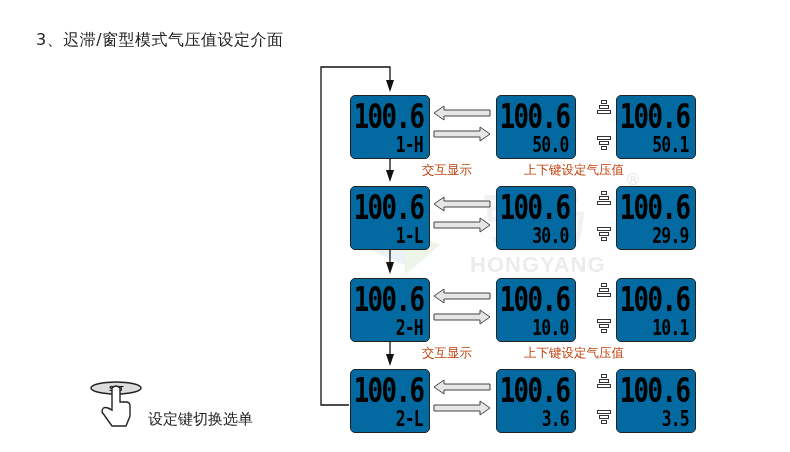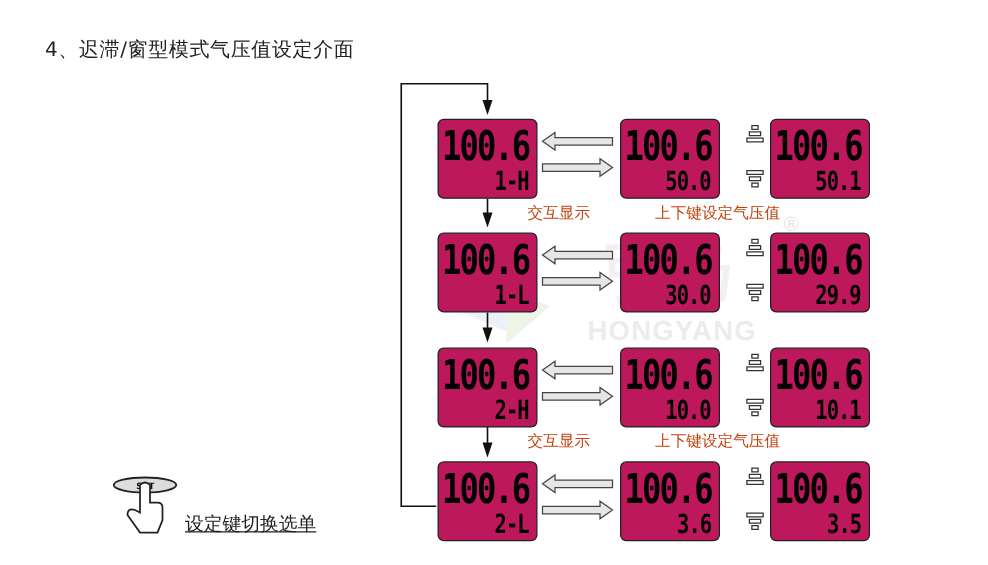--- a/index.html
+++ b/index.html
@@ -24,7 +24,7 @@
 </head>
 <body>
 
-<div class="title">4、迟滞/窗型模式气压值设定介面</div>
+<div class="title">3、迟滞/窗型模式气压值设定介面</div>
 
 <div class="wm-logo">弘扬</div>
 <div class="wm-text">HONGYANG</div>

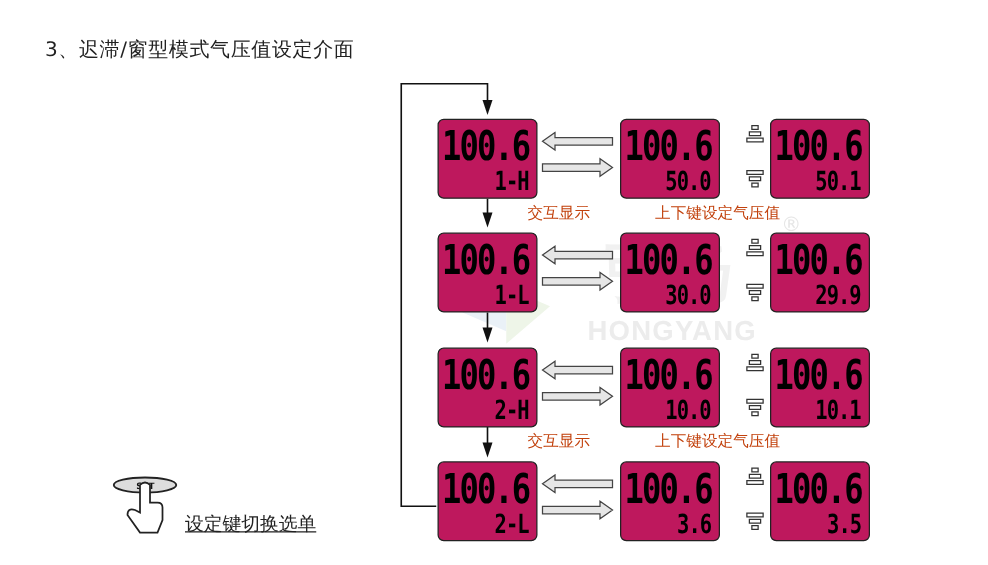--- a/index.html
+++ b/index.html
@@ -9,7 +9,7 @@
   .wm-reg { position: absolute; left: 625px; top: 170px; font-size: 16px; color: #e6e6e6; }
   .wm-logo { position: absolute; left: 485px; top: 185px; font-size: 50px; font-weight: bold; color: #f1f1f1; letter-spacing: 2px; }
 
-  .lcd { position: absolute; width: 80px; height: 64px; border: 1.5px solid #222; border-radius: 5px; background: #be185d; box-sizing: border-box; }
+  .lcd { position: absolute; width: 80px; height: 64px; border: 1.5px solid #222; border-radius: 5px; background: #0369a1; box-sizing: border-box; }
   .lcd .main { position: absolute; right: 6px; top: 1px; font-family: "DejaVu Sans Mono", monospace; font-size: 33px; font-weight: bold; transform: scaleX(0.78); transform-origin: right top; letter-spacing: -2px; color: #000; }
   .lcd .sub { position: absolute; right: 6px; bottom: 1px; font-family: "DejaVu Sans Mono", monospace; font-size: 21px; font-weight: bold; transform: scaleX(0.78); transform-origin: right bottom; letter-spacing: -1px; color: #000; }
 

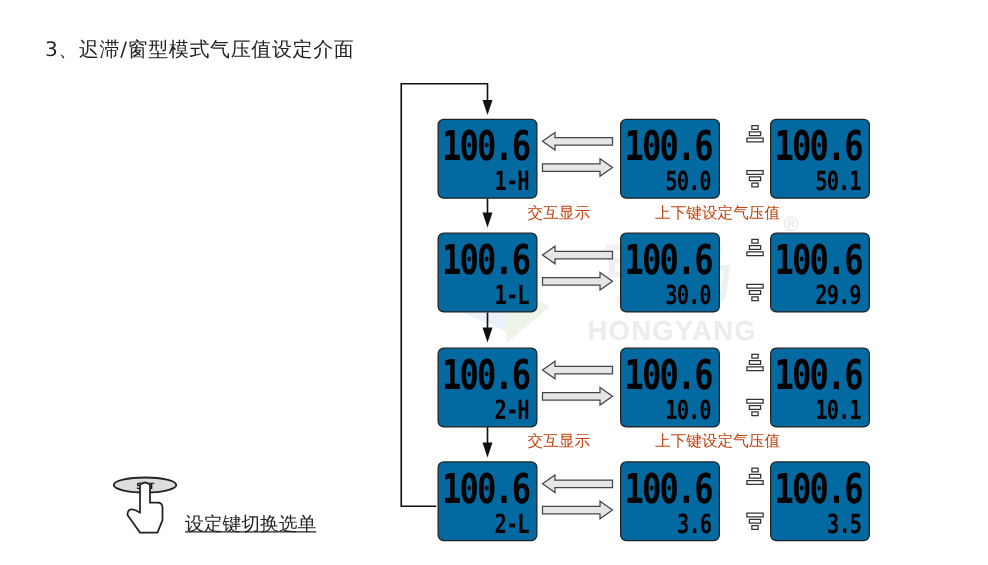--- a/index.html
+++ b/index.html
@@ -19,7 +19,7 @@
   .bar { display: block; height: 2px; border: 1px solid #333; background: #fff; margin: 1px auto; }
 
   .setkey { position: absolute; left: 90px; top: 380px; }
-  .setkey-label { position: absolute; left: 148px; top: 410px; font-size: 15px; color: #222; text-decoration: underline; }
+  .setkey-label { position: absolute; left: 148px; top: 410px; font-size: 15px; color: #222; }
 </style>
 </head>
 <body>

